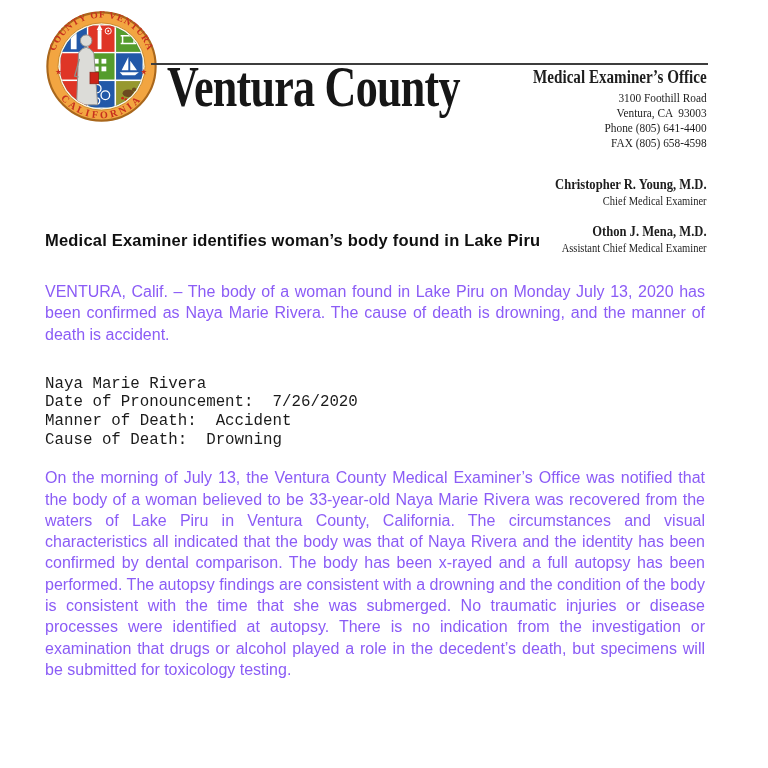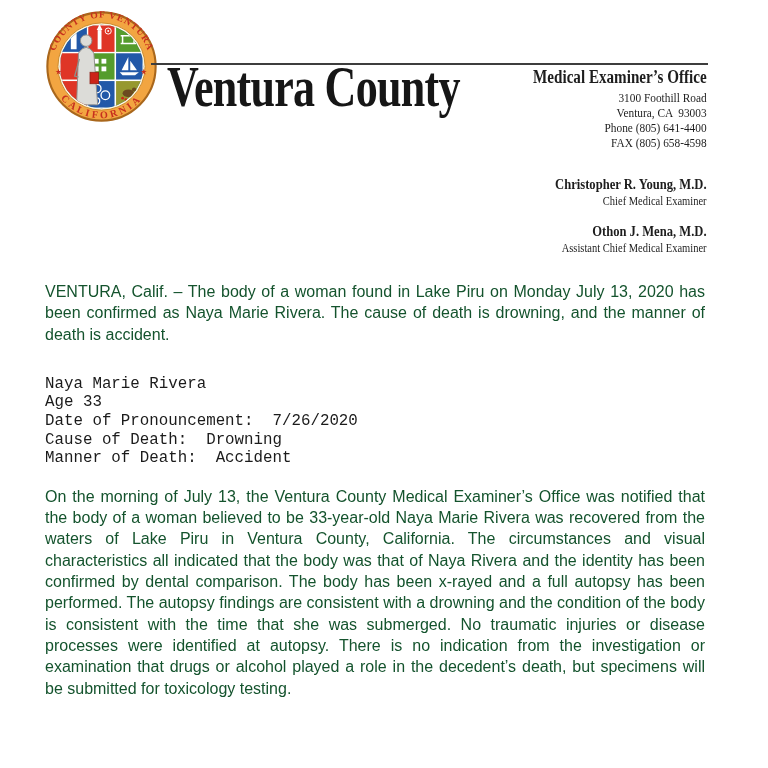--- a/index.html
+++ b/index.html
@@ -132,6 +132,7 @@
     <div class="staff-title">Assistant Chief Medical Examiner</div>
   </div>
 
+  <div class="headline">Medical Examiner identifies woman’s body found in Lake Piru</div>
 
   <div class="body-block">
     <p class="para">VENTURA, Calif. – The body of a woman found in Lake Piru on Monday July 13, 2020 has been confirmed as Naya Marie Rivera. The cause of death is drowning, and the manner of death is accident.</p>

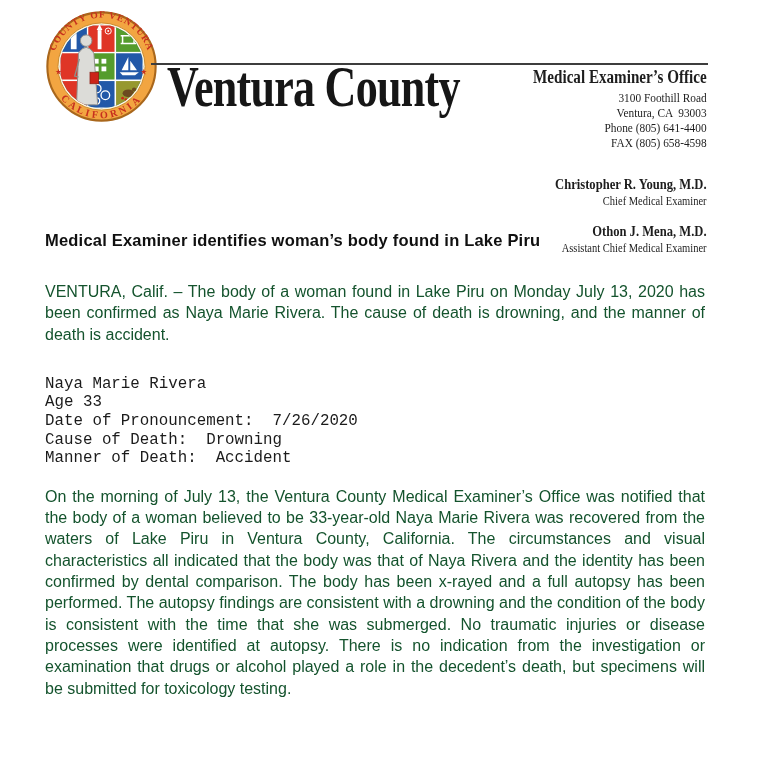--- a/index.html
+++ b/index.html
@@ -27,7 +27,7 @@
   .headline{position:absolute;left:45px;top:231px;font-size:16.5px;font-weight:bold;
             letter-spacing:0.2px;color:#101010;white-space:nowrap;}
   .body-block{position:absolute;left:45px;top:281px;width:660px;}
-  .para{margin:0;text-align:justify;font-size:16px;line-height:21.3px;color:#14532d;}
+  .para{margin:0;text-align:justify;font-size:16px;line-height:21.3px;color:#8b5cf6;}
   .case-details{margin-top:30px;}
   .case-line{font-size:15.8px;line-height:18.6px;white-space:pre;font-family:Liberation Mono, monospace;}
   .para2{margin-top:18px;}

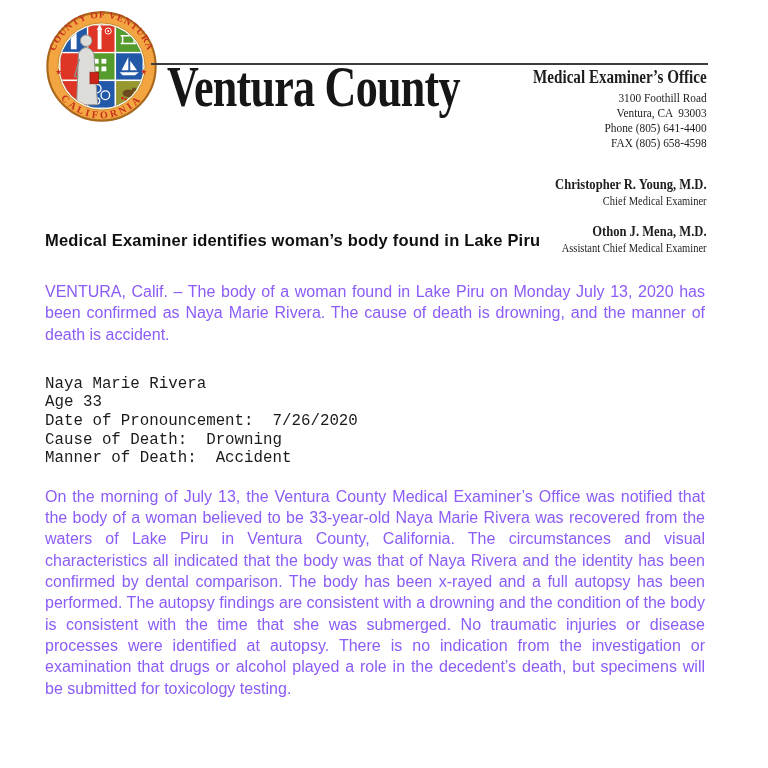--- a/index.html
+++ b/index.html
@@ -138,7 +138,6 @@
     <p class="para">VENTURA, Calif. – The body of a woman found in Lake Piru on Monday July 13, 2020 has been confirmed as Naya Marie Rivera. The cause of death is drowning, and the manner of death is accident.</p>
     <div class="case-details">
       <div class="case-line">Naya Marie Rivera</div>
-      <div class="case-line">Age 33</div>
       <div class="case-line">Date of Pronouncement:  7/26/2020</div>
       <div class="case-line">Cause of Death:  Drowning</div>
       <div class="case-line">Manner of Death:  Accident</div>

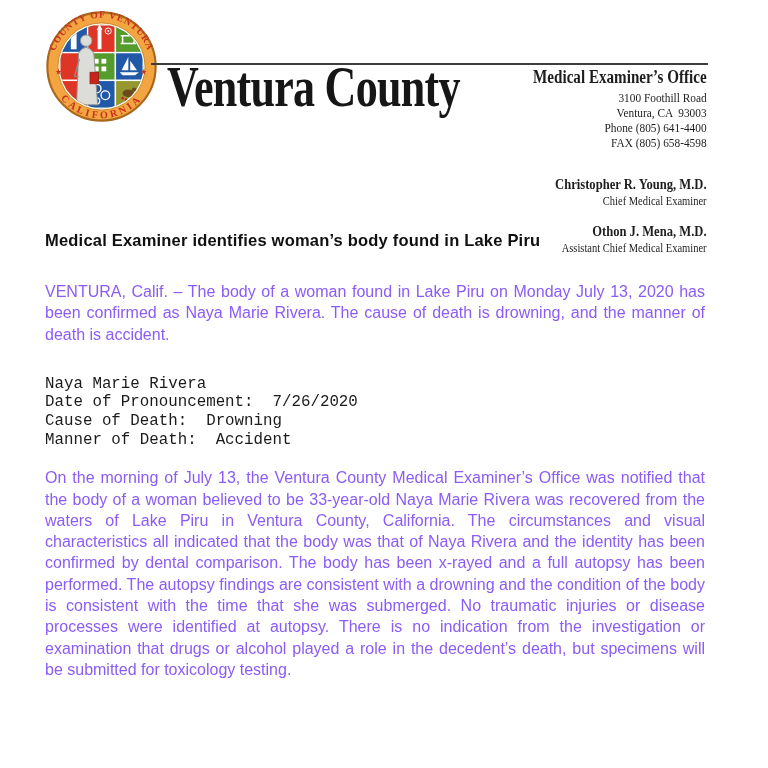--- a/index.html
+++ b/index.html
@@ -139,8 +139,8 @@
     <div class="case-details">
       <div class="case-line">Naya Marie Rivera</div>
       <div class="case-line">Date of Pronouncement:  7/26/2020</div>
+      <div class="case-line">Manner of Death:  Accident</div>
       <div class="case-line">Cause of Death:  Drowning</div>
-      <div class="case-line">Manner of Death:  Accident</div>
     </div>
     <p class="para para2">On the morning of July 13, the Ventura County Medical Examiner’s Office was notified that the body of a woman believed to be 33-year-old Naya Marie Rivera was recovered from the waters of Lake Piru in Ventura County, California.  The circumstances and visual characteristics all indicated that the body was that of Naya Rivera and the identity has been confirmed by dental comparison.  The body has been x-rayed and a full autopsy has been performed.  The autopsy findings are consistent with a drowning and the condition of the body is consistent with the time that she was submerged.  No traumatic injuries or disease processes were identified at autopsy.  There is no indication from the investigation or examination that drugs or alcohol played a role in the decedent’s death, but specimens will be submitted for toxicology testing.</p>
   </div>

